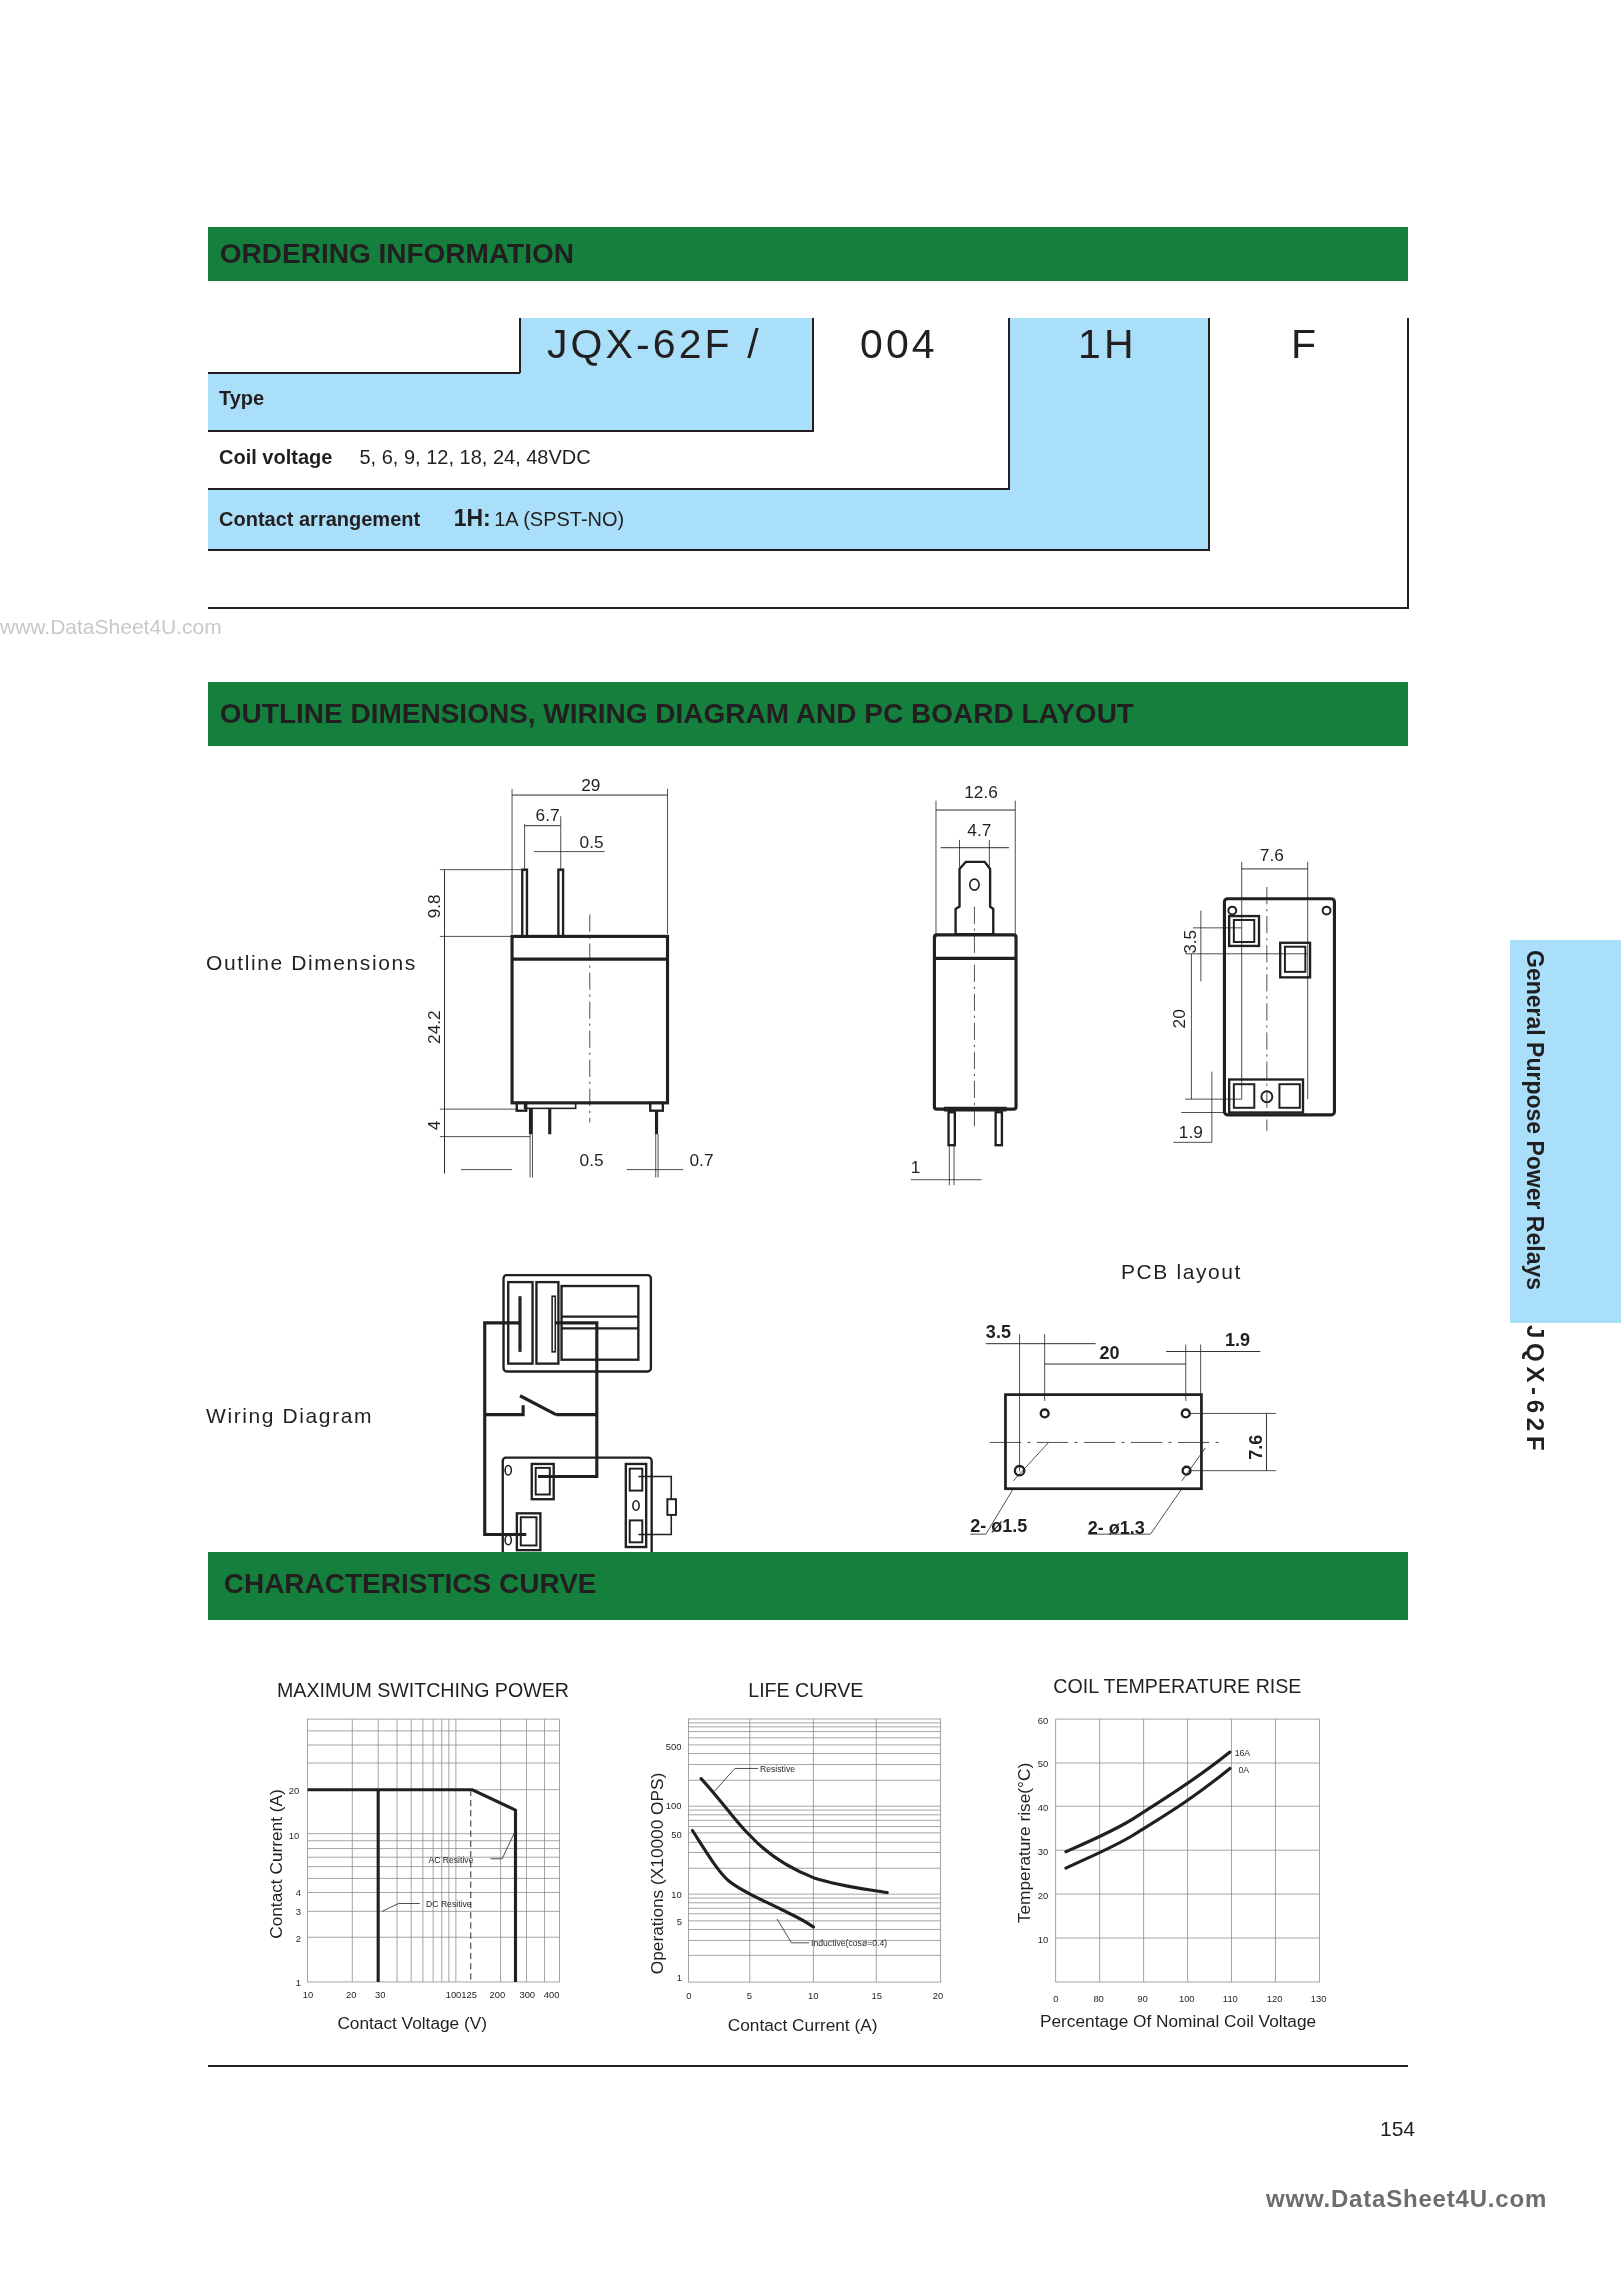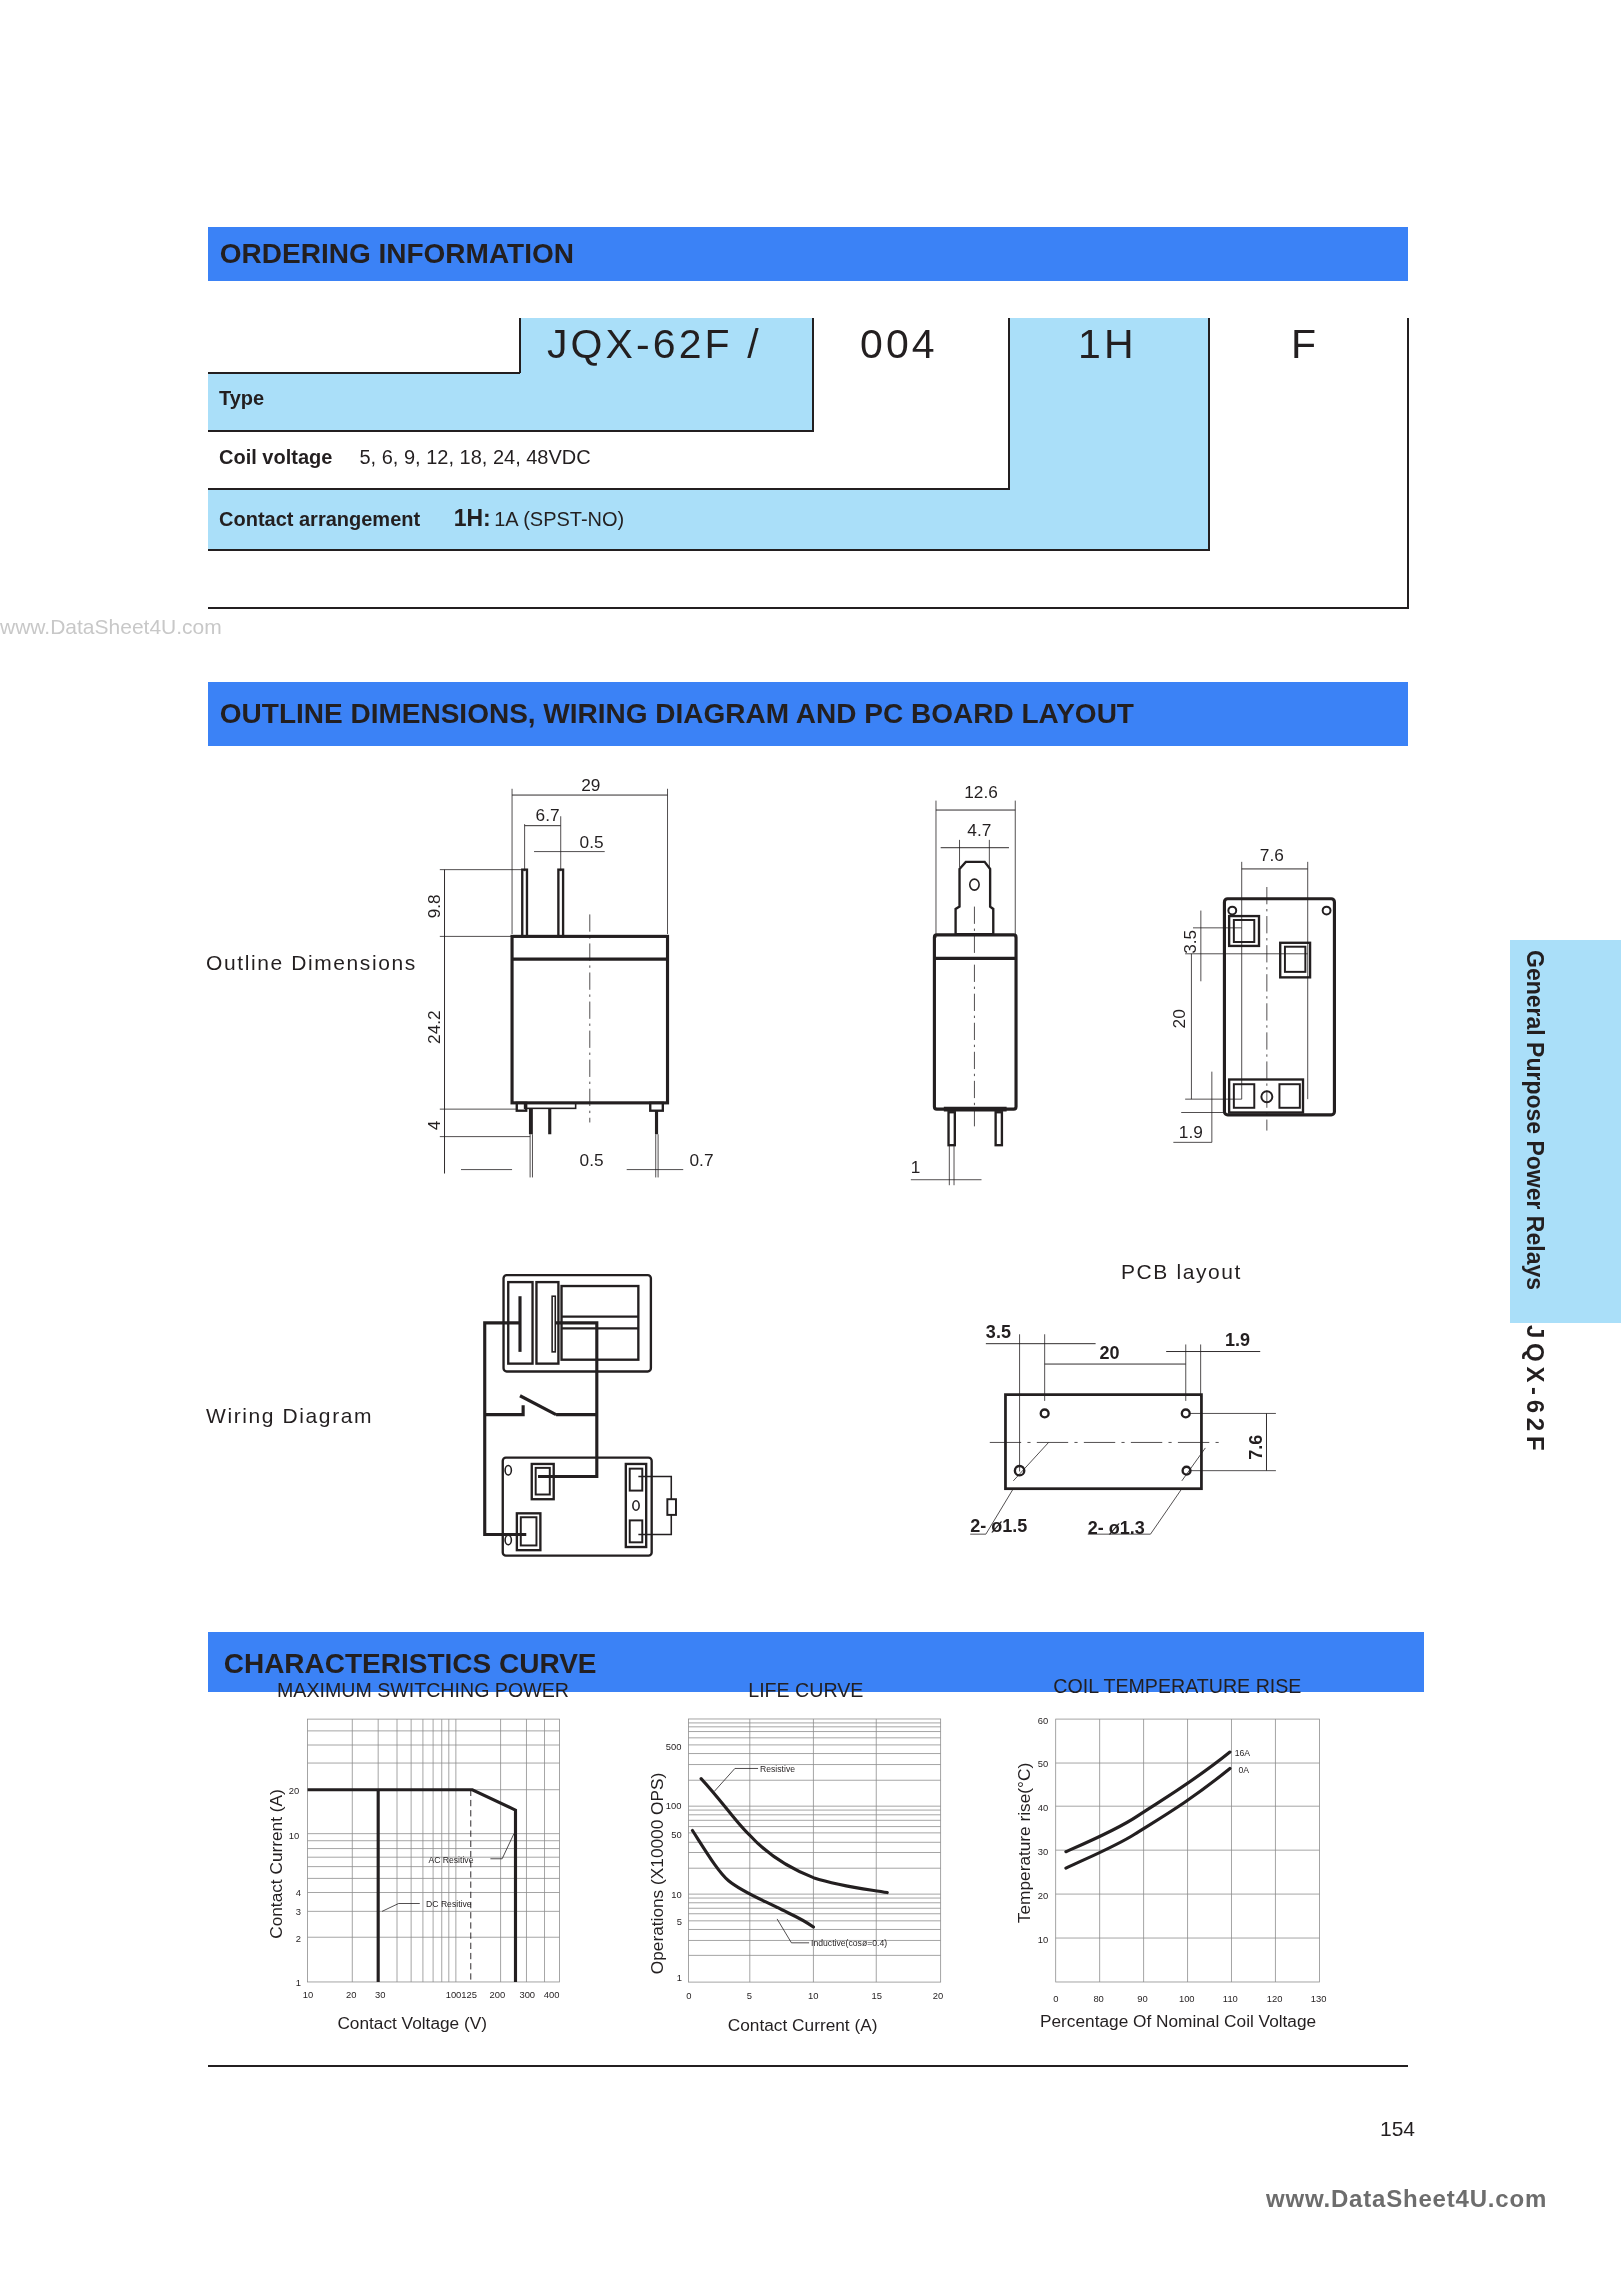--- a/index.html
+++ b/index.html
@@ -7,7 +7,7 @@
          font-family:"Liberation Sans", sans-serif; color:#231f20; }
   .abs { position:absolute; }
   .blue { background:#aadff9; }
-  .sec-header { position:absolute; left:208px; width:1200px; background:#3b82f6; }
+  .sec-header { position:absolute; left:208px; width:1200px; background:#15803d; }
   .sec-header span { position:absolute; left:11.8px; font-weight:bold; font-size:28px; letter-spacing:0px; }
   .lbl { font-weight:bold; font-size:20px; }
   .val { font-size:20px; }

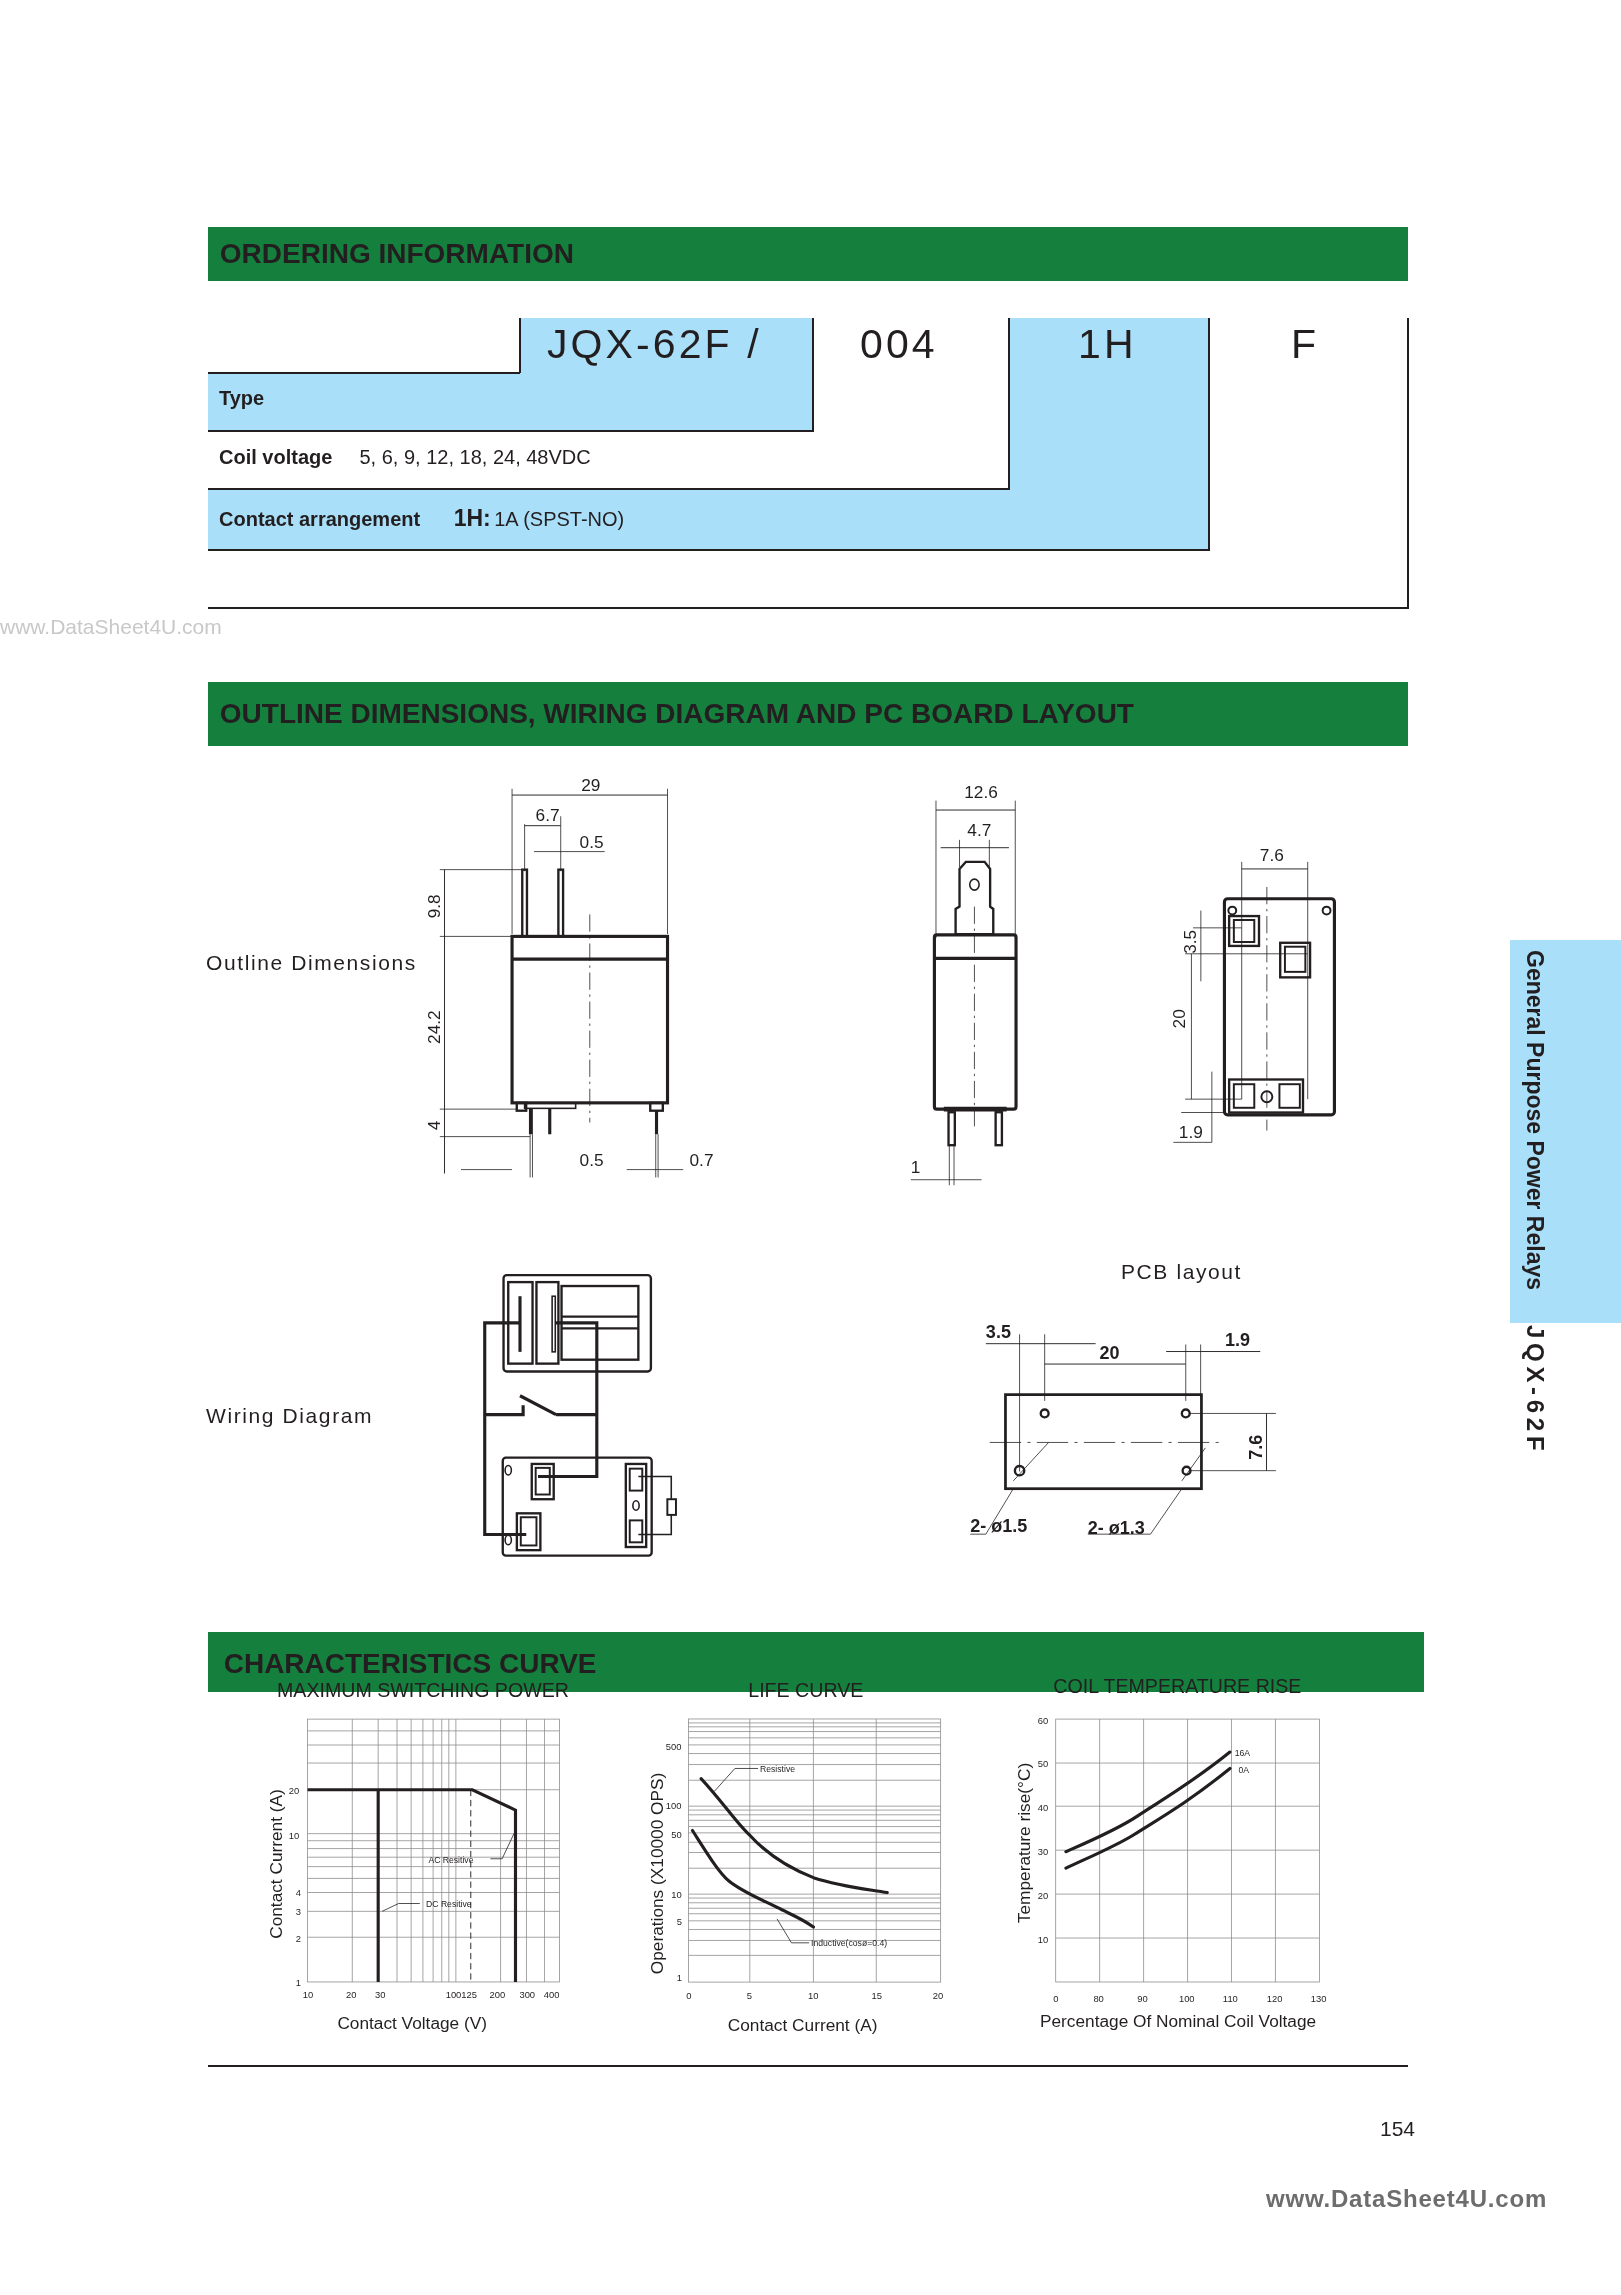--- a/index.html
+++ b/index.html
@@ -254,7 +254,7 @@
   </g>
 </svg>
 
-<div class="sec-header" style="top:1632px;height:60px;padding-left:16px;">
+<div class="sec-header" style="top:1552px;height:68px;">
   <span style="top:15.7px;left:15.7px;">CHARACTERISTICS  CURVE</span>
 </div>
 

